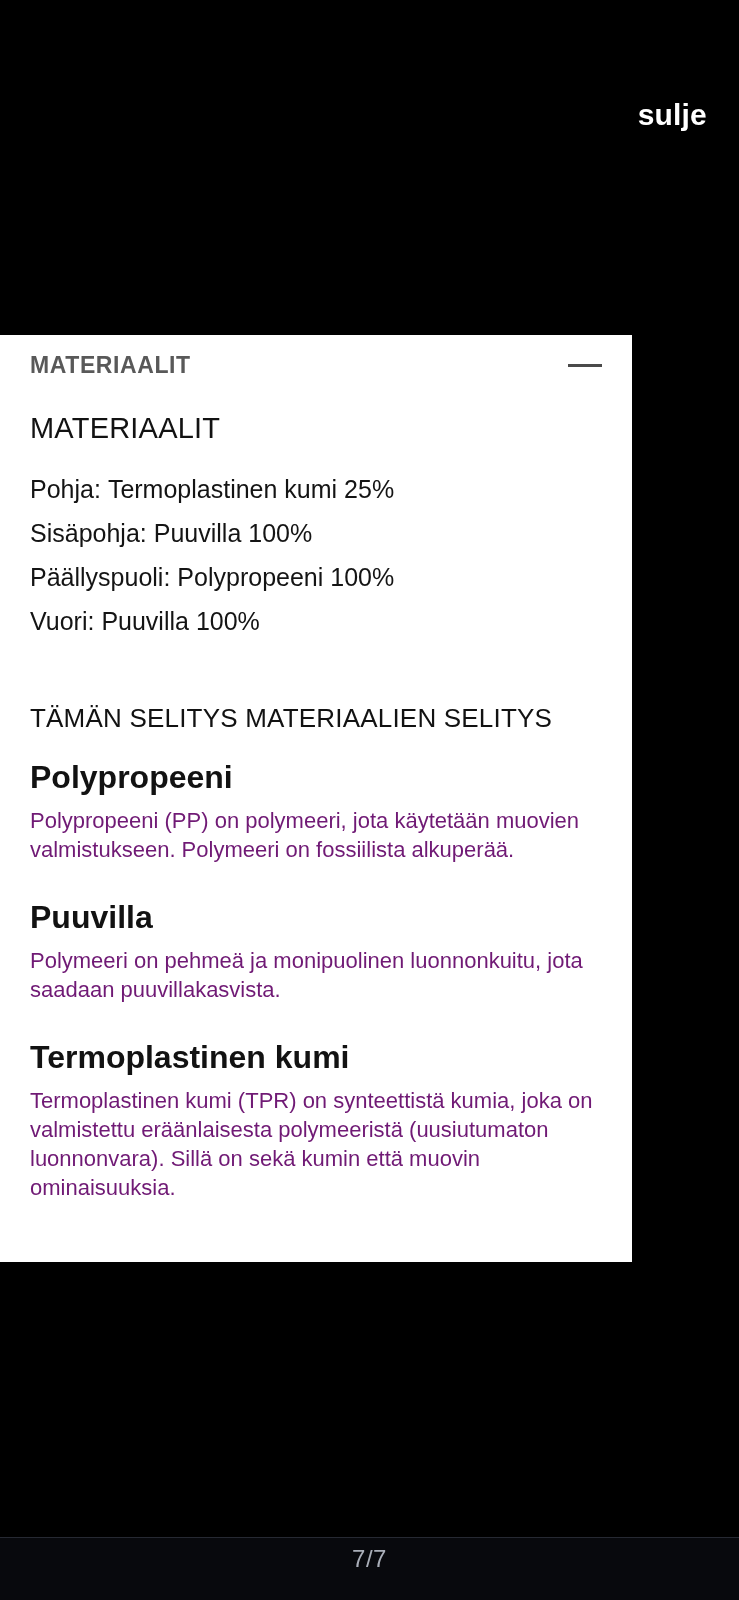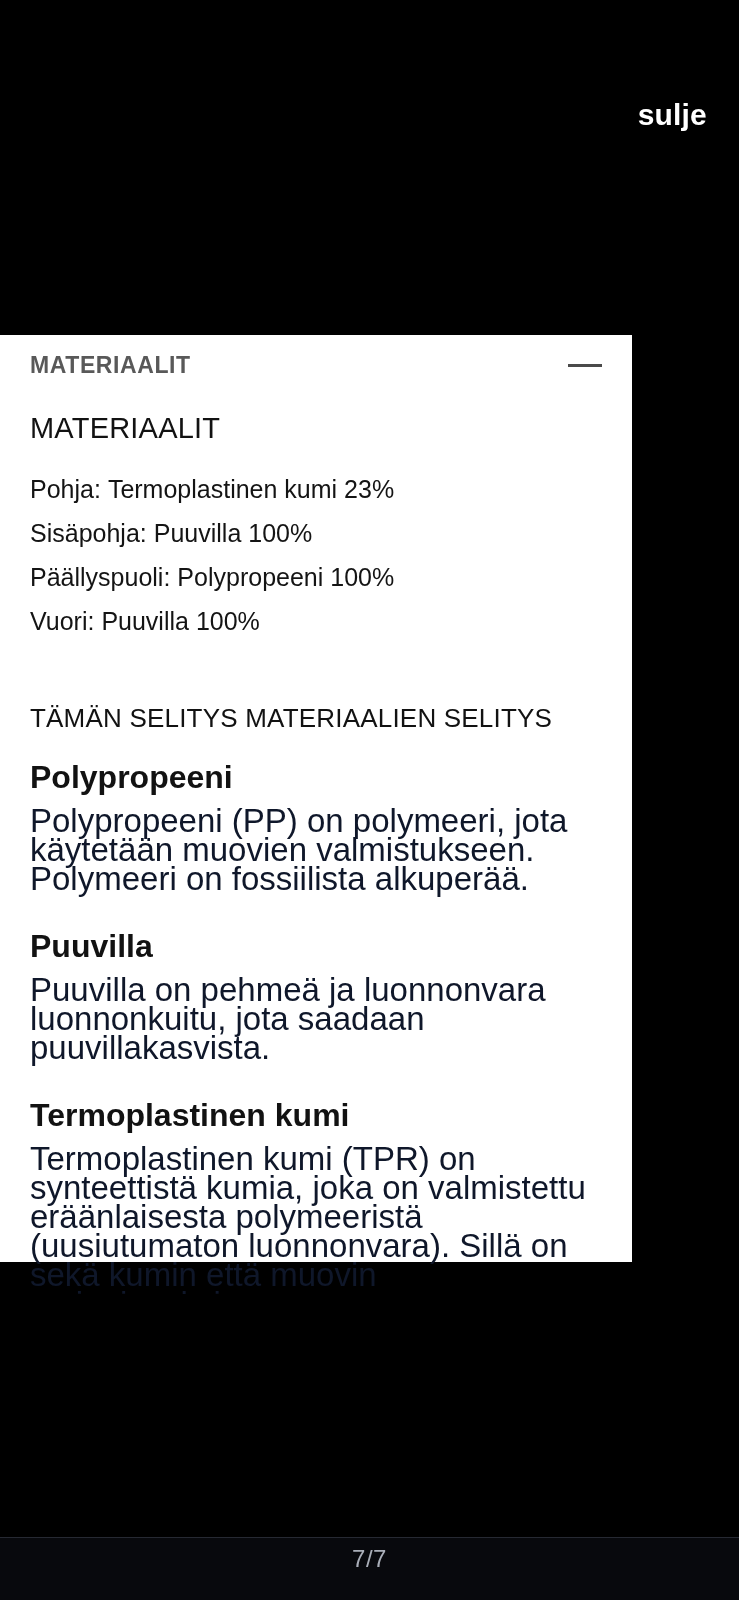--- a/index.html
+++ b/index.html
@@ -149,7 +149,7 @@
 
   <div>
     <div class="material-row">
-      <span class="material-label">Pohja:</span><span class="material-value">Termoplastinen kumi 23%</span>
+      <span class="material-label">Pohja:</span><span class="material-value">Termoplastinen kumi 25%</span>
     </div>
     <div class="material-row">
       <span class="material-label">Sisäpohja:</span><span class="material-value">Puuvilla 100%</span>

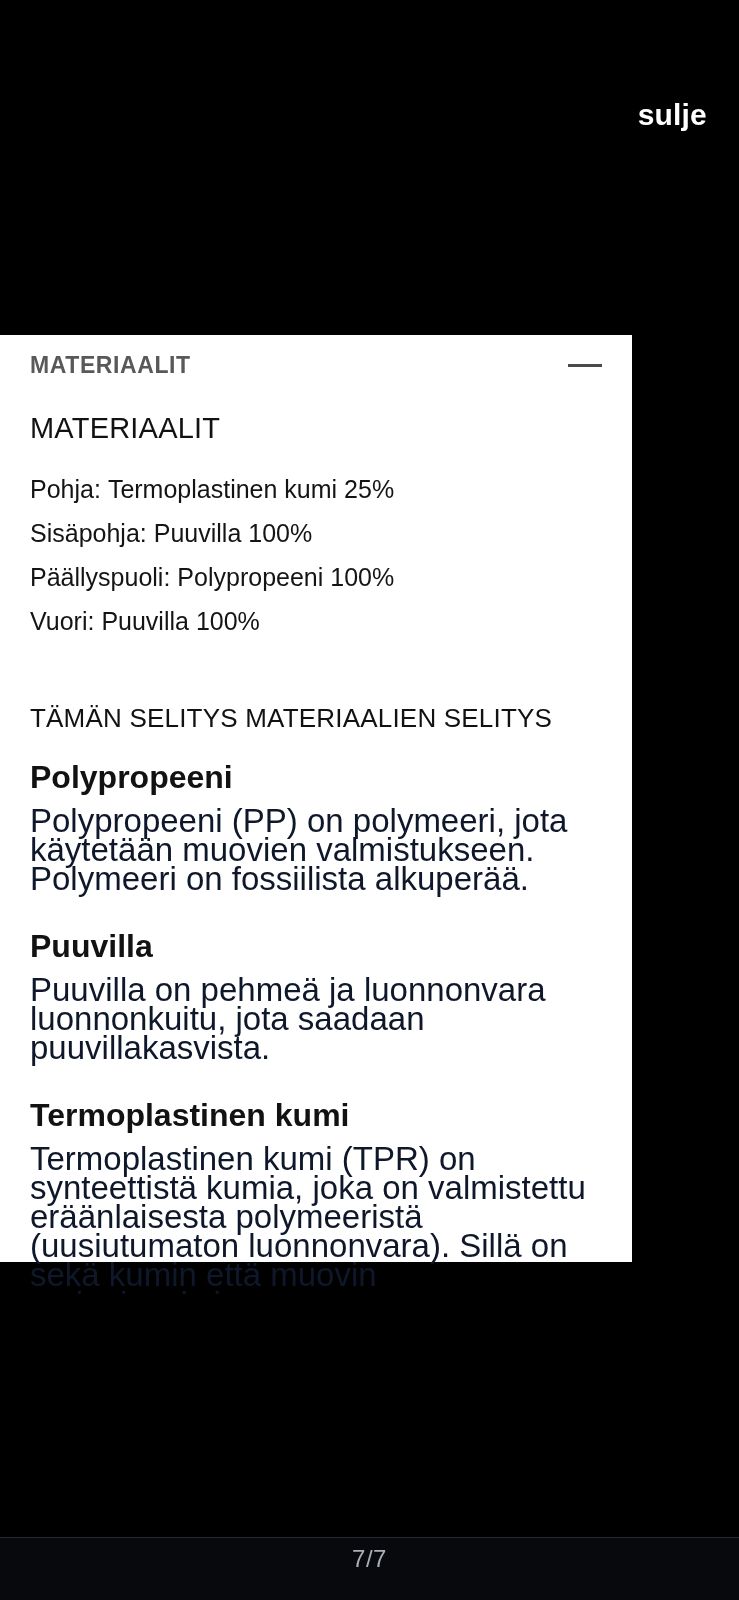--- a/index.html
+++ b/index.html
@@ -93,9 +93,9 @@
   }
   .explain-section.first h3 { margin-top: 28px; }
   .explain-section p {
-    font-size: 33px;
+    font-size: 22px;
     line-height: 29px;
-    color: #0f172a;
+    color: #701a75;
     margin: 14px 0 0 0;
   }
 

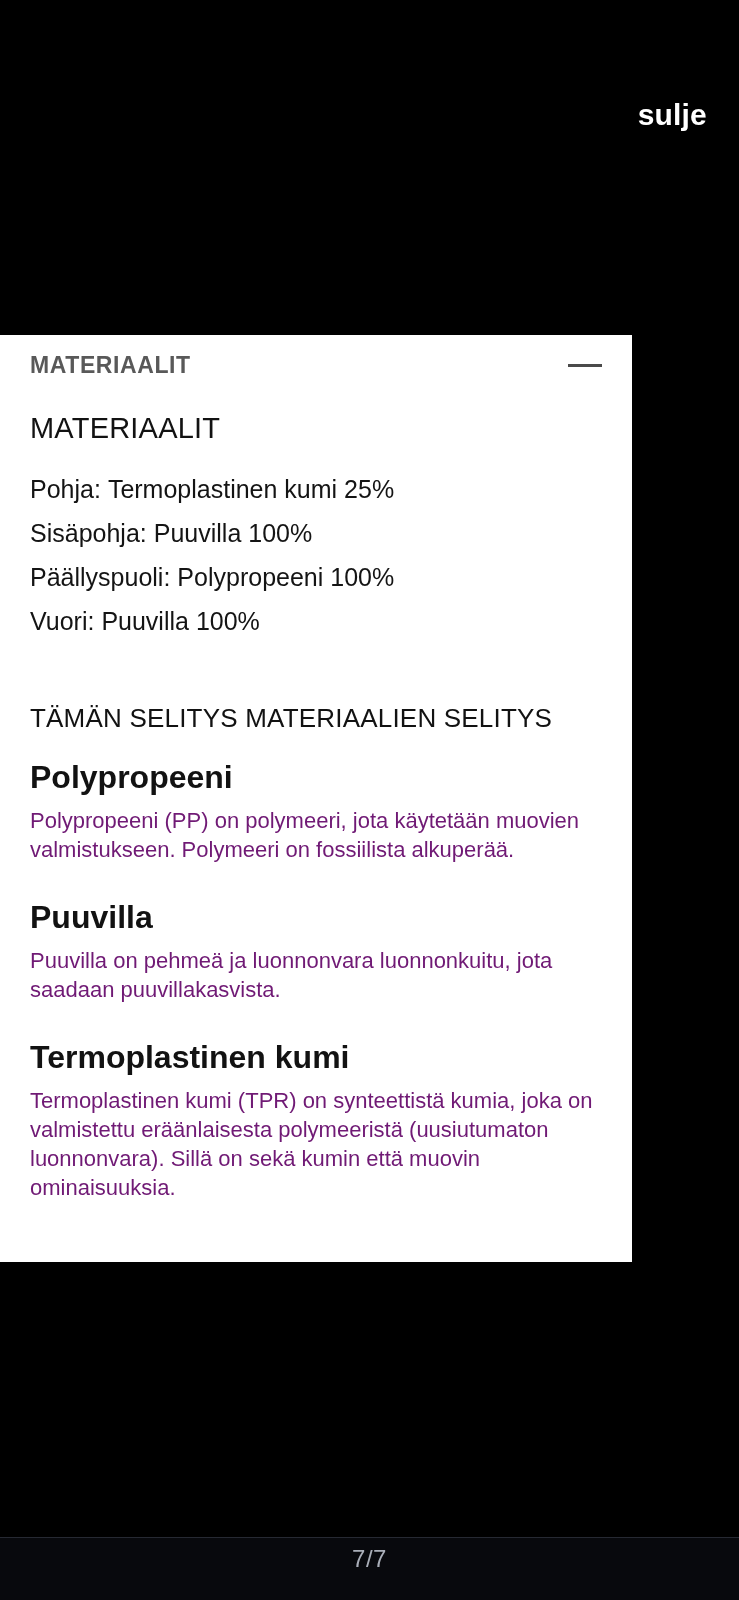--- a/index.html
+++ b/index.html
@@ -171,7 +171,7 @@
 
   <section class="explain-section">
     <h3>Puuvilla</h3>
-    <p>Puuvilla on pehmeä ja luonnonvara luonnonkuitu, jota saadaan puuvillakasvista.</p>
+    <p>Polymeeri on pehmeä ja monipuolinen luonnonkuitu, jota saadaan puuvillakasvista.</p>
   </section>
 
   <section class="explain-section">

